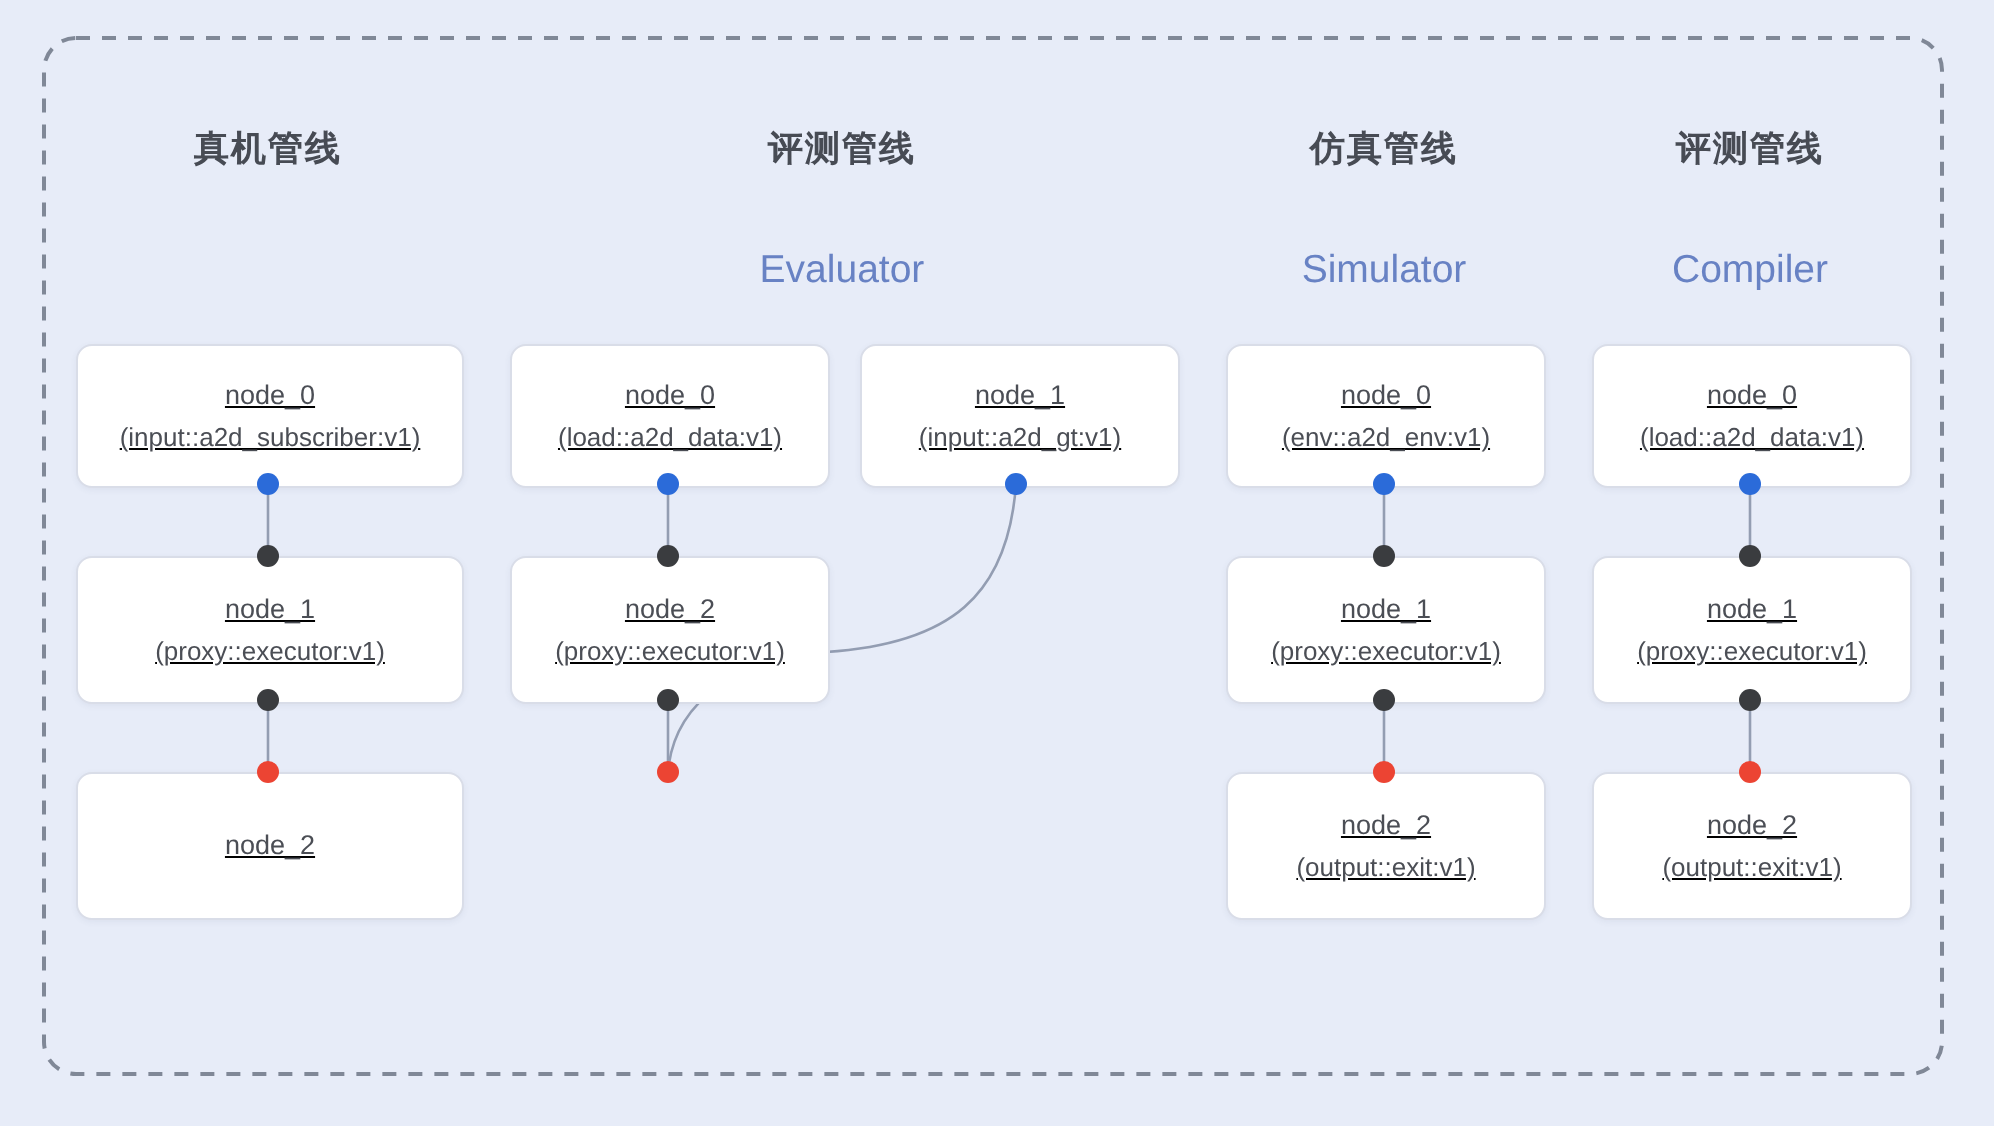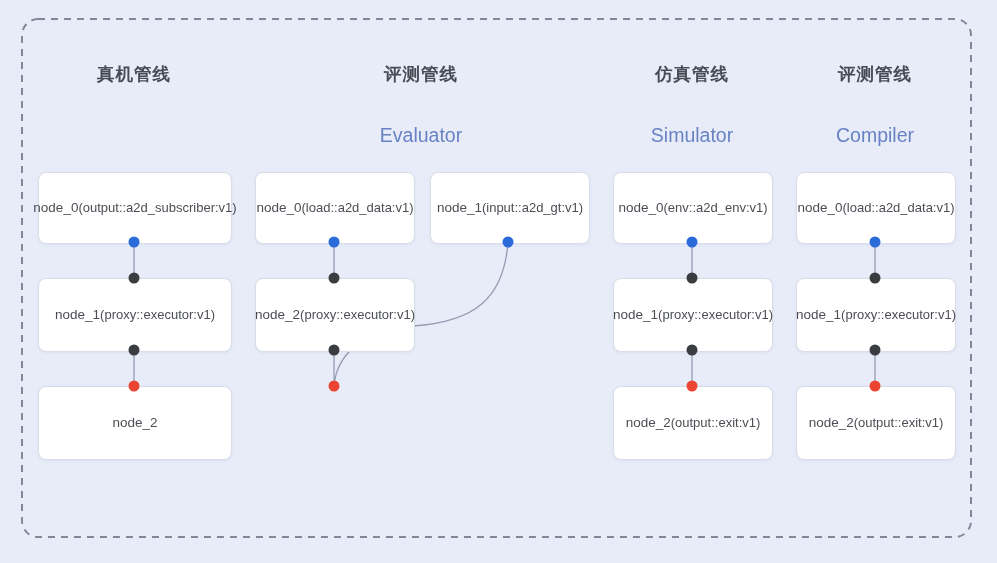--- a/index.html
+++ b/index.html
@@ -55,10 +55,11 @@
     border-radius:8px;
     box-shadow:0 1px 3px rgba(70,80,110,0.07);
     display:flex;
-    flex-direction:row;
+    flex-direction:column;
     align-items:center;
     justify-content:center;
     text-align:right;
+    text-decoration:underline;
   }
   .node .l1{
     font-size:13.5px;

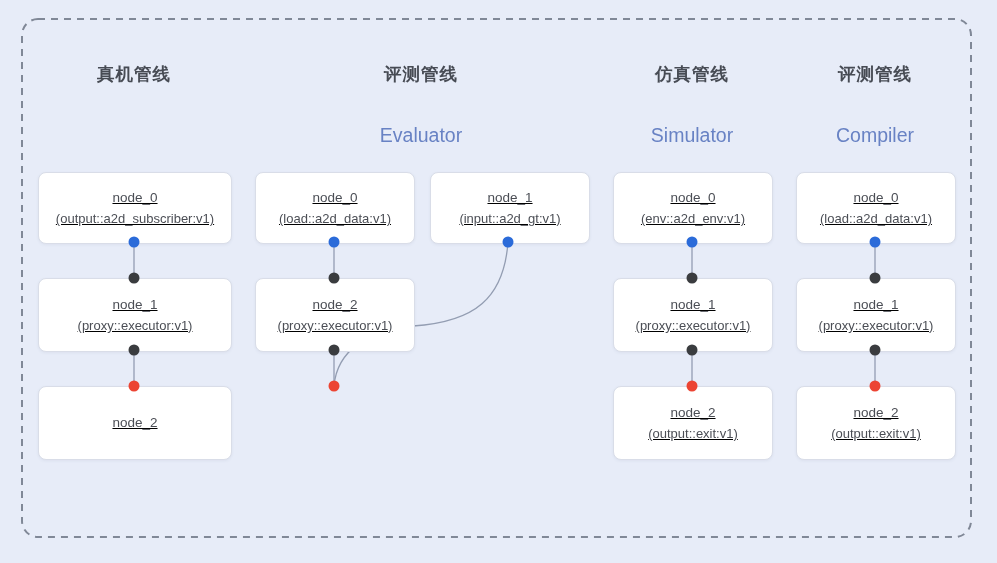--- a/index.html
+++ b/index.html
@@ -109,7 +109,7 @@
 
   <div class="node" style="left:38px;top:172px;width:192px;height:70px">
     <div class="l1">node_0</div>
-    <div class="l2">(output::a2d_subscriber:v1)</div>
+    <div class="l2">(input::a2d_subscriber:v1)</div>
   </div>
   <div class="node" style="left:38px;top:278px;width:192px;height:72px">
     <div class="l1">node_1</div>

